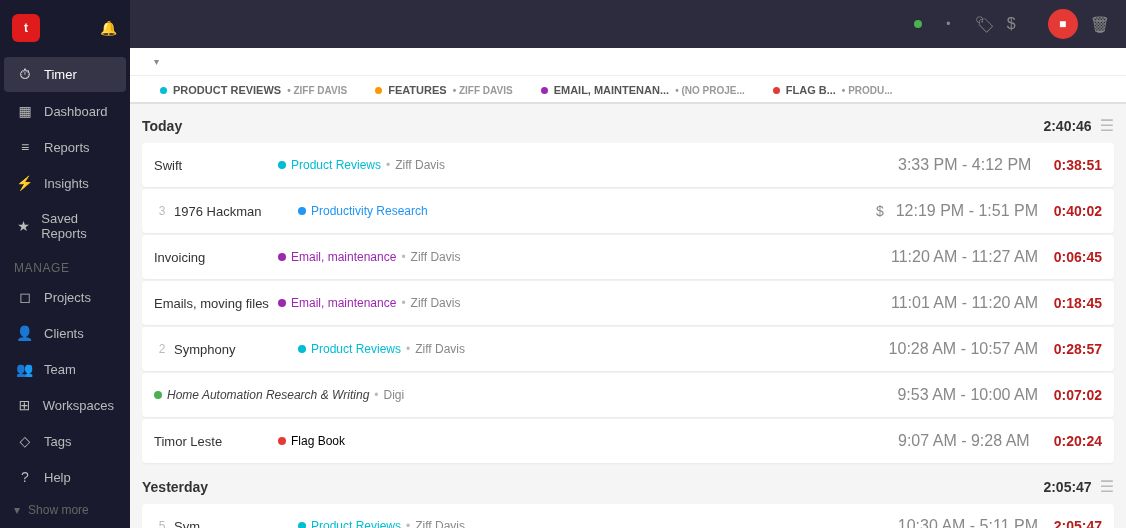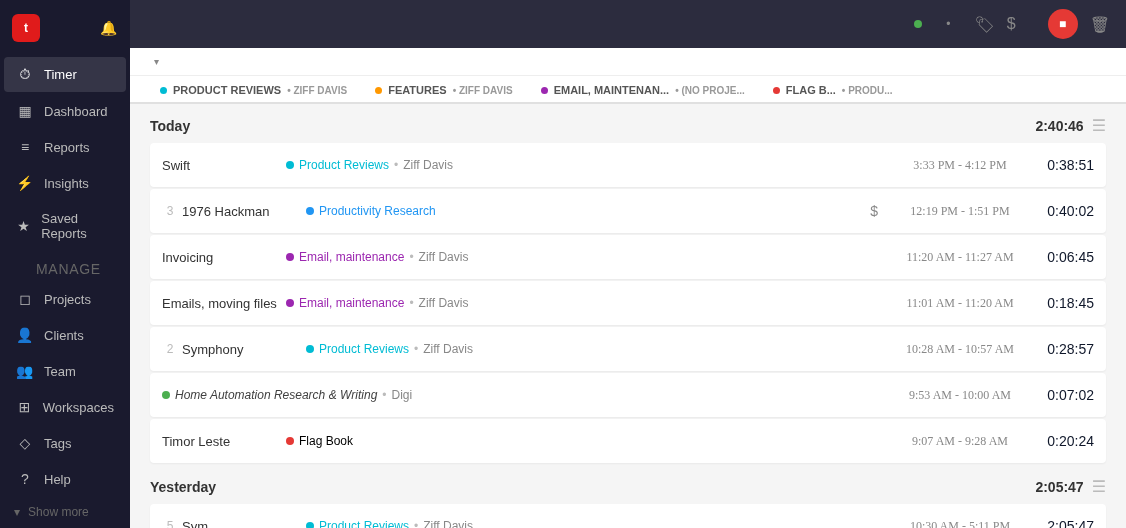--- a/index.html
+++ b/index.html
@@ -189,7 +189,7 @@
     .filter-tab .tab-sub { color: #999; font-size: 10px; }
 
     
-    .day-section { padding: 0 20px; }
+    .day-section { padding: 0 12px; }
     .day-header {
       display: flex;
       align-items: center;

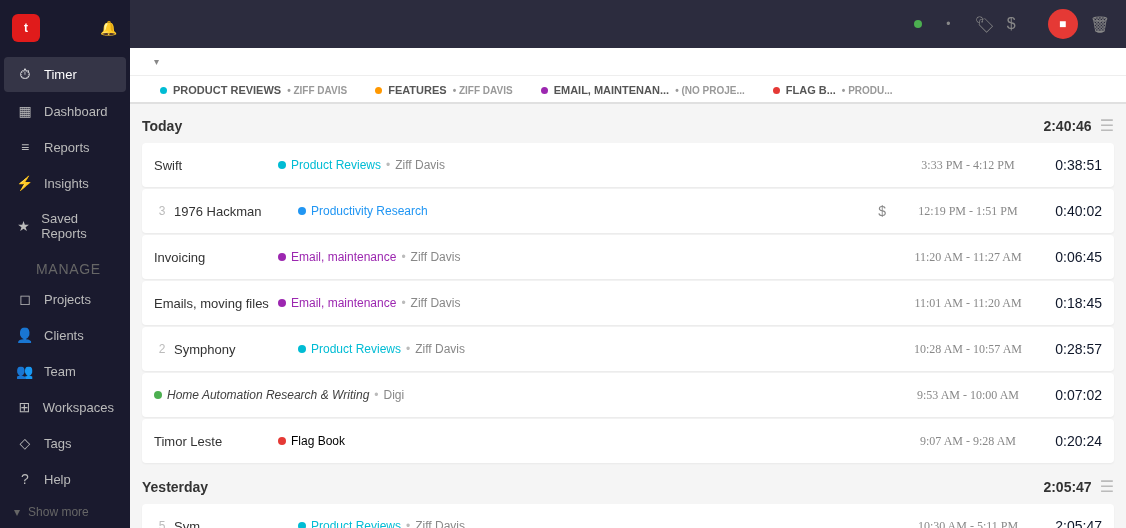--- a/index.html
+++ b/index.html
@@ -239,12 +239,11 @@
     .entry-billable { color: #888; font-size: 14px; margin-left: auto; flex-shrink: 0; }
     .entry-time-range {
       color: #888;
-      font-size: 12px;
+      font-size: 16px;
       flex-shrink: 0;
       margin-left: 8px;
       min-width: 140px;
-      text-align: center;
-      font-family: Liberation Serif, serif;
+      text-align: left;
     }
     .entry-duration {
       font-size: 14px;

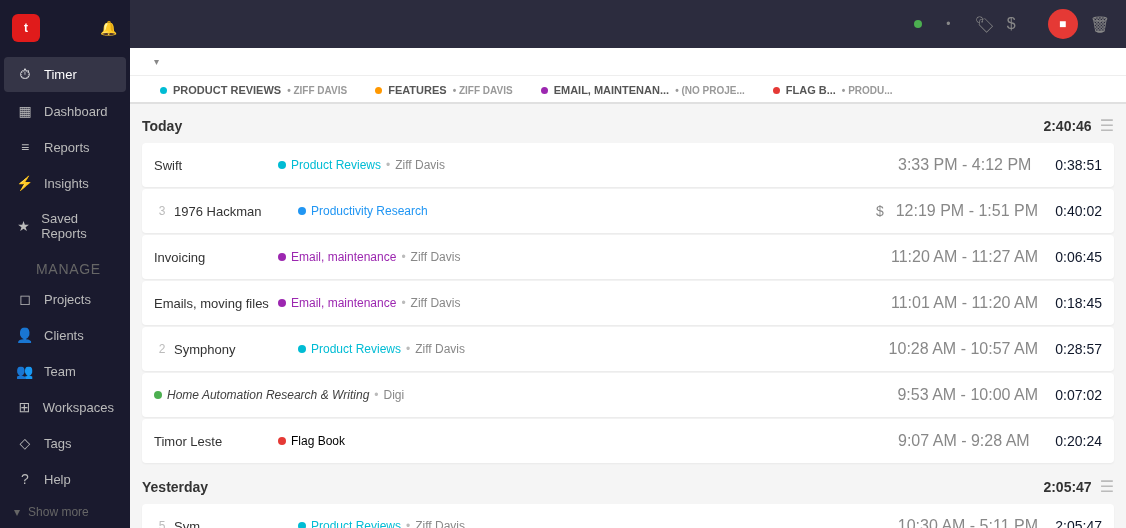--- a/index.html
+++ b/index.html
@@ -247,8 +247,8 @@
     }
     .entry-duration {
       font-size: 14px;
-      font-weight: 400;
-      color: #0f172a;
+      font-weight: 700;
+      color: #b91c1c;
       min-width: 60px;
       text-align: right;
       flex-shrink: 0;

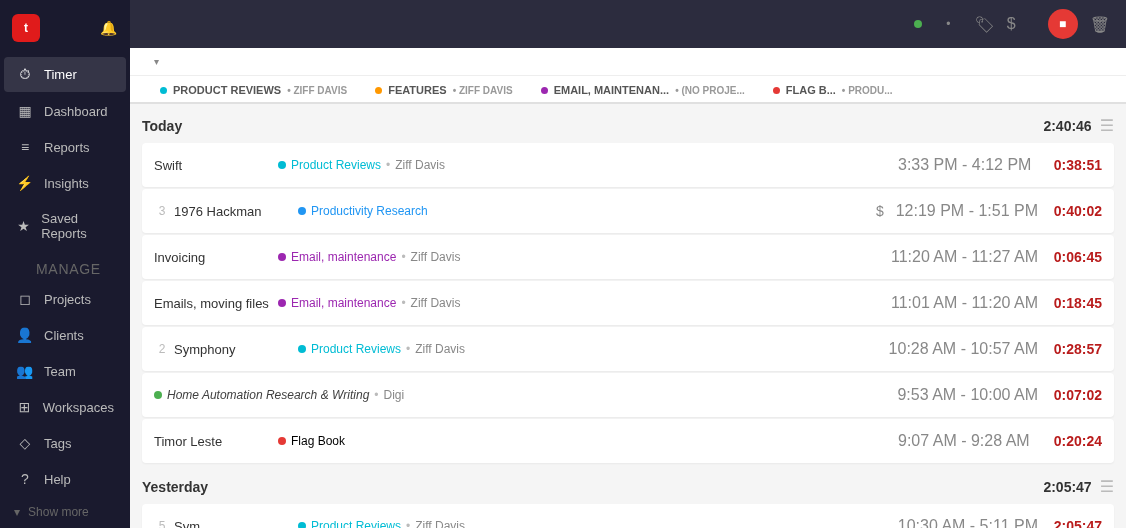--- a/index.html
+++ b/index.html
@@ -61,12 +61,11 @@
     .nav-item.active { background: rgba(255,255,255,0.12); color: white; }
     .nav-item .icon { width: 18px; text-align: center; font-size: 14px; }
     .nav-section-label {
-      font-size: 14px;
+      font-size: 12px;
       color: #666;
       padding: 10px 14px 4px;
       text-transform: uppercase;
       letter-spacing: 0.05em;
-      margin-left: 22px;
     }
     .nav-item.manage { color: #bbb; }
     .show-more {

